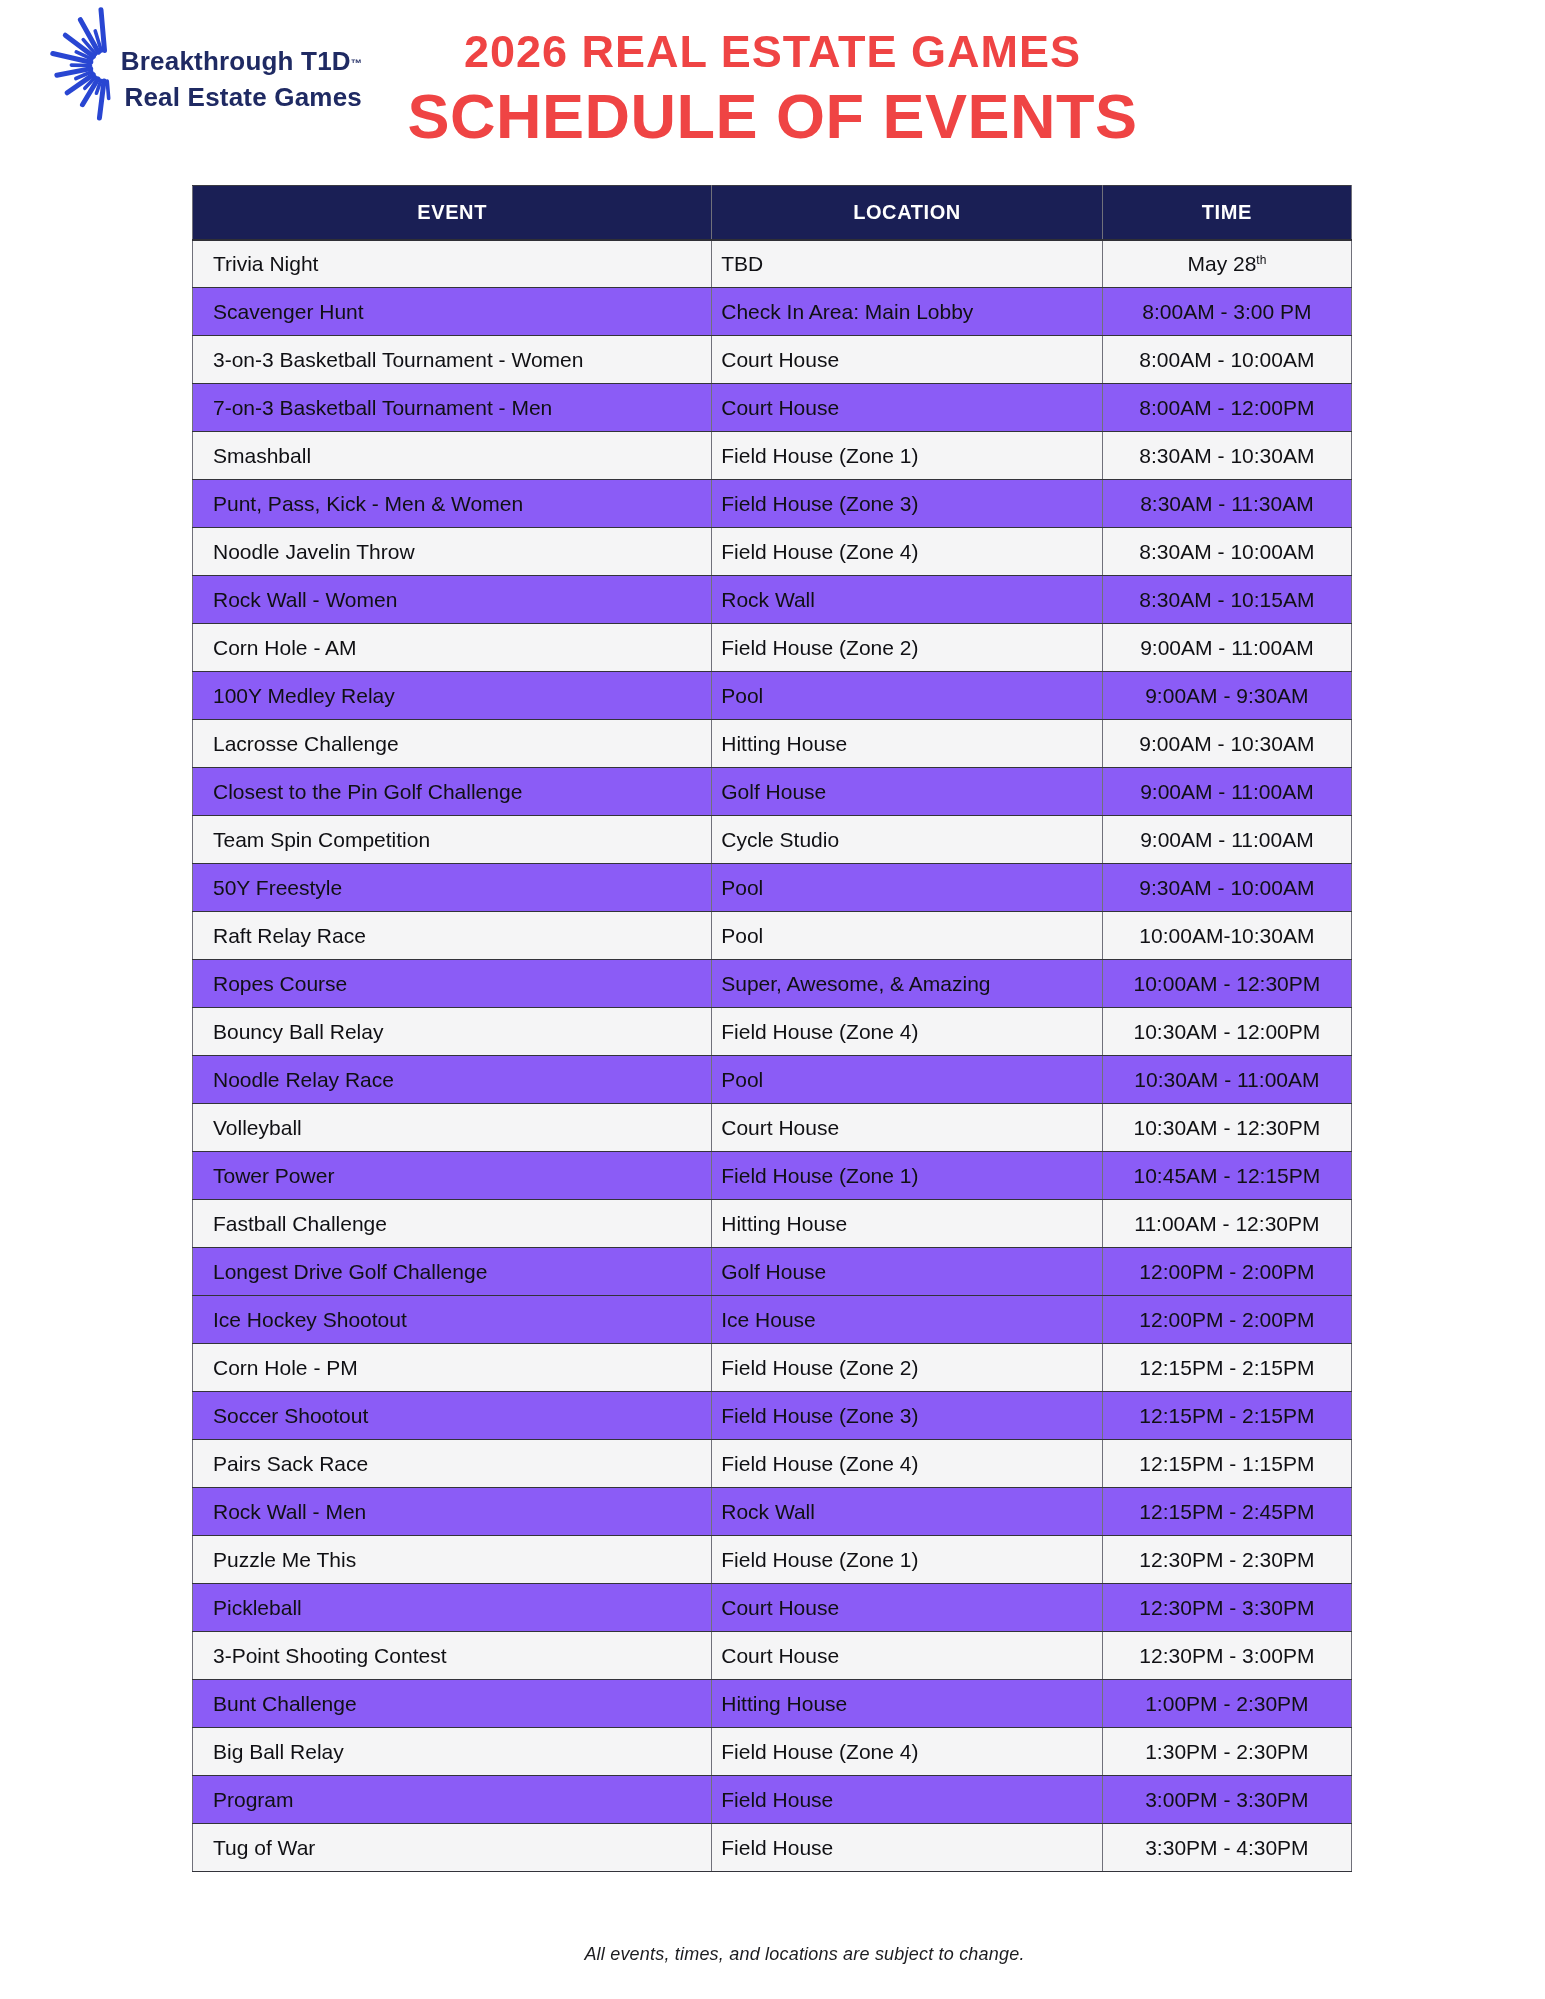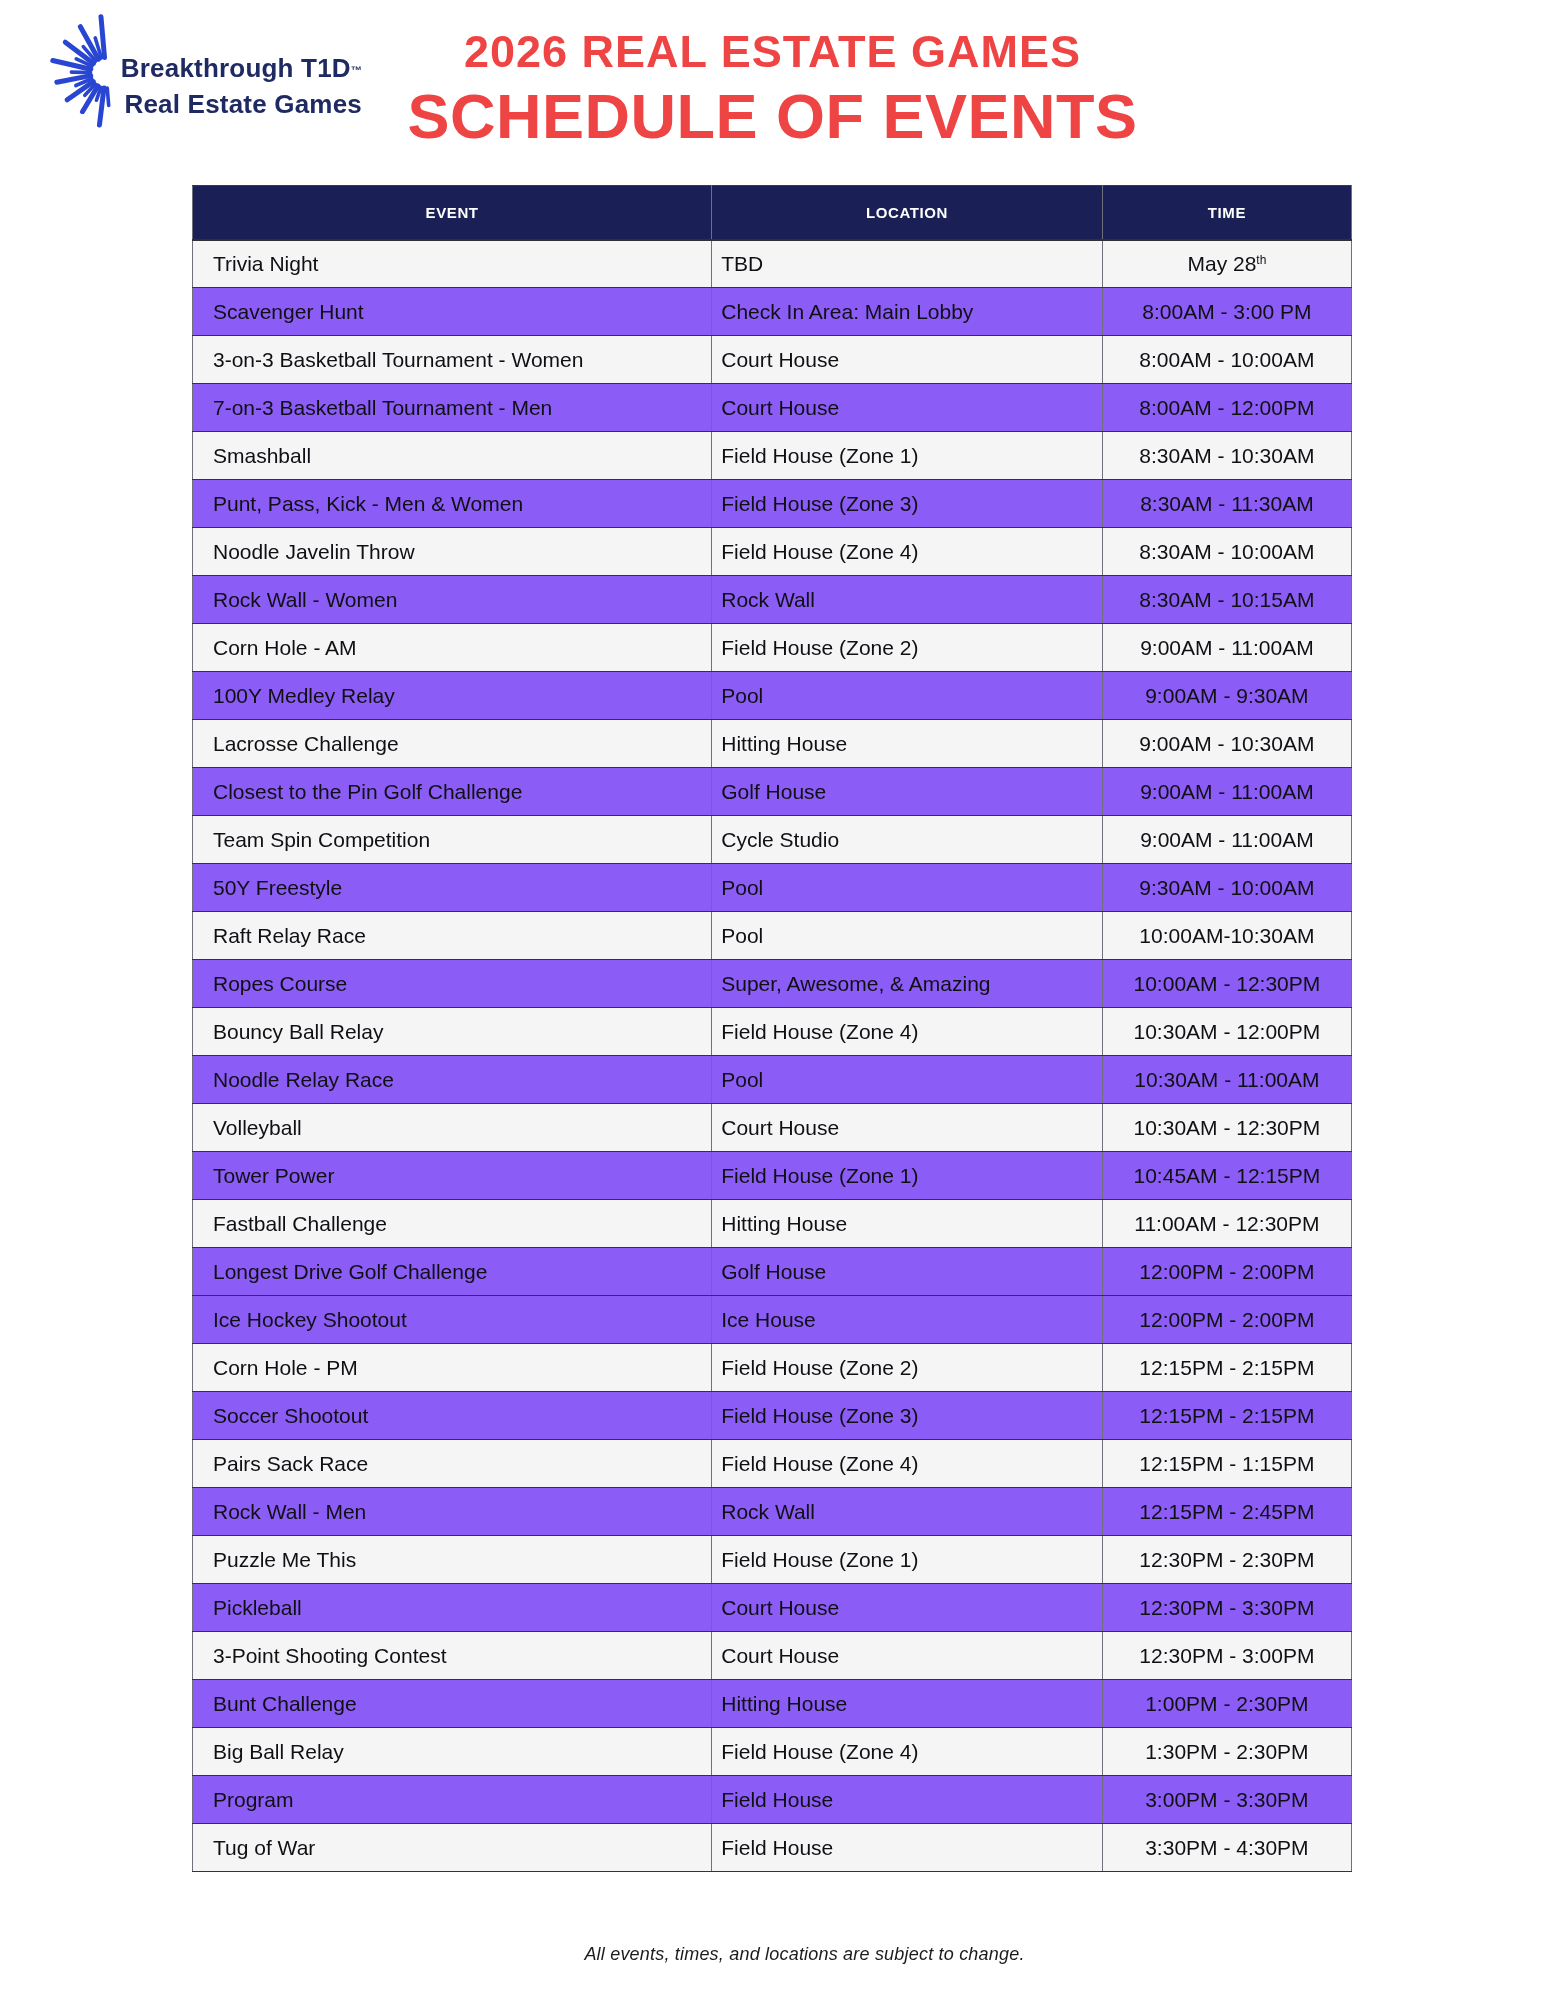--- a/index.html
+++ b/index.html
@@ -10,7 +10,7 @@
   }
 
   
-  .logo { position:absolute; left:26px; top:8px; width:330px; height:135px; }
+  .logo { position:absolute; left:26px; top:1px; width:330px; height:135px; }
   .logo svg { position:absolute; left:0; top:0; }
   .logo-text {
     position:absolute; left:78px; top:42px; width:258px; text-align:right;

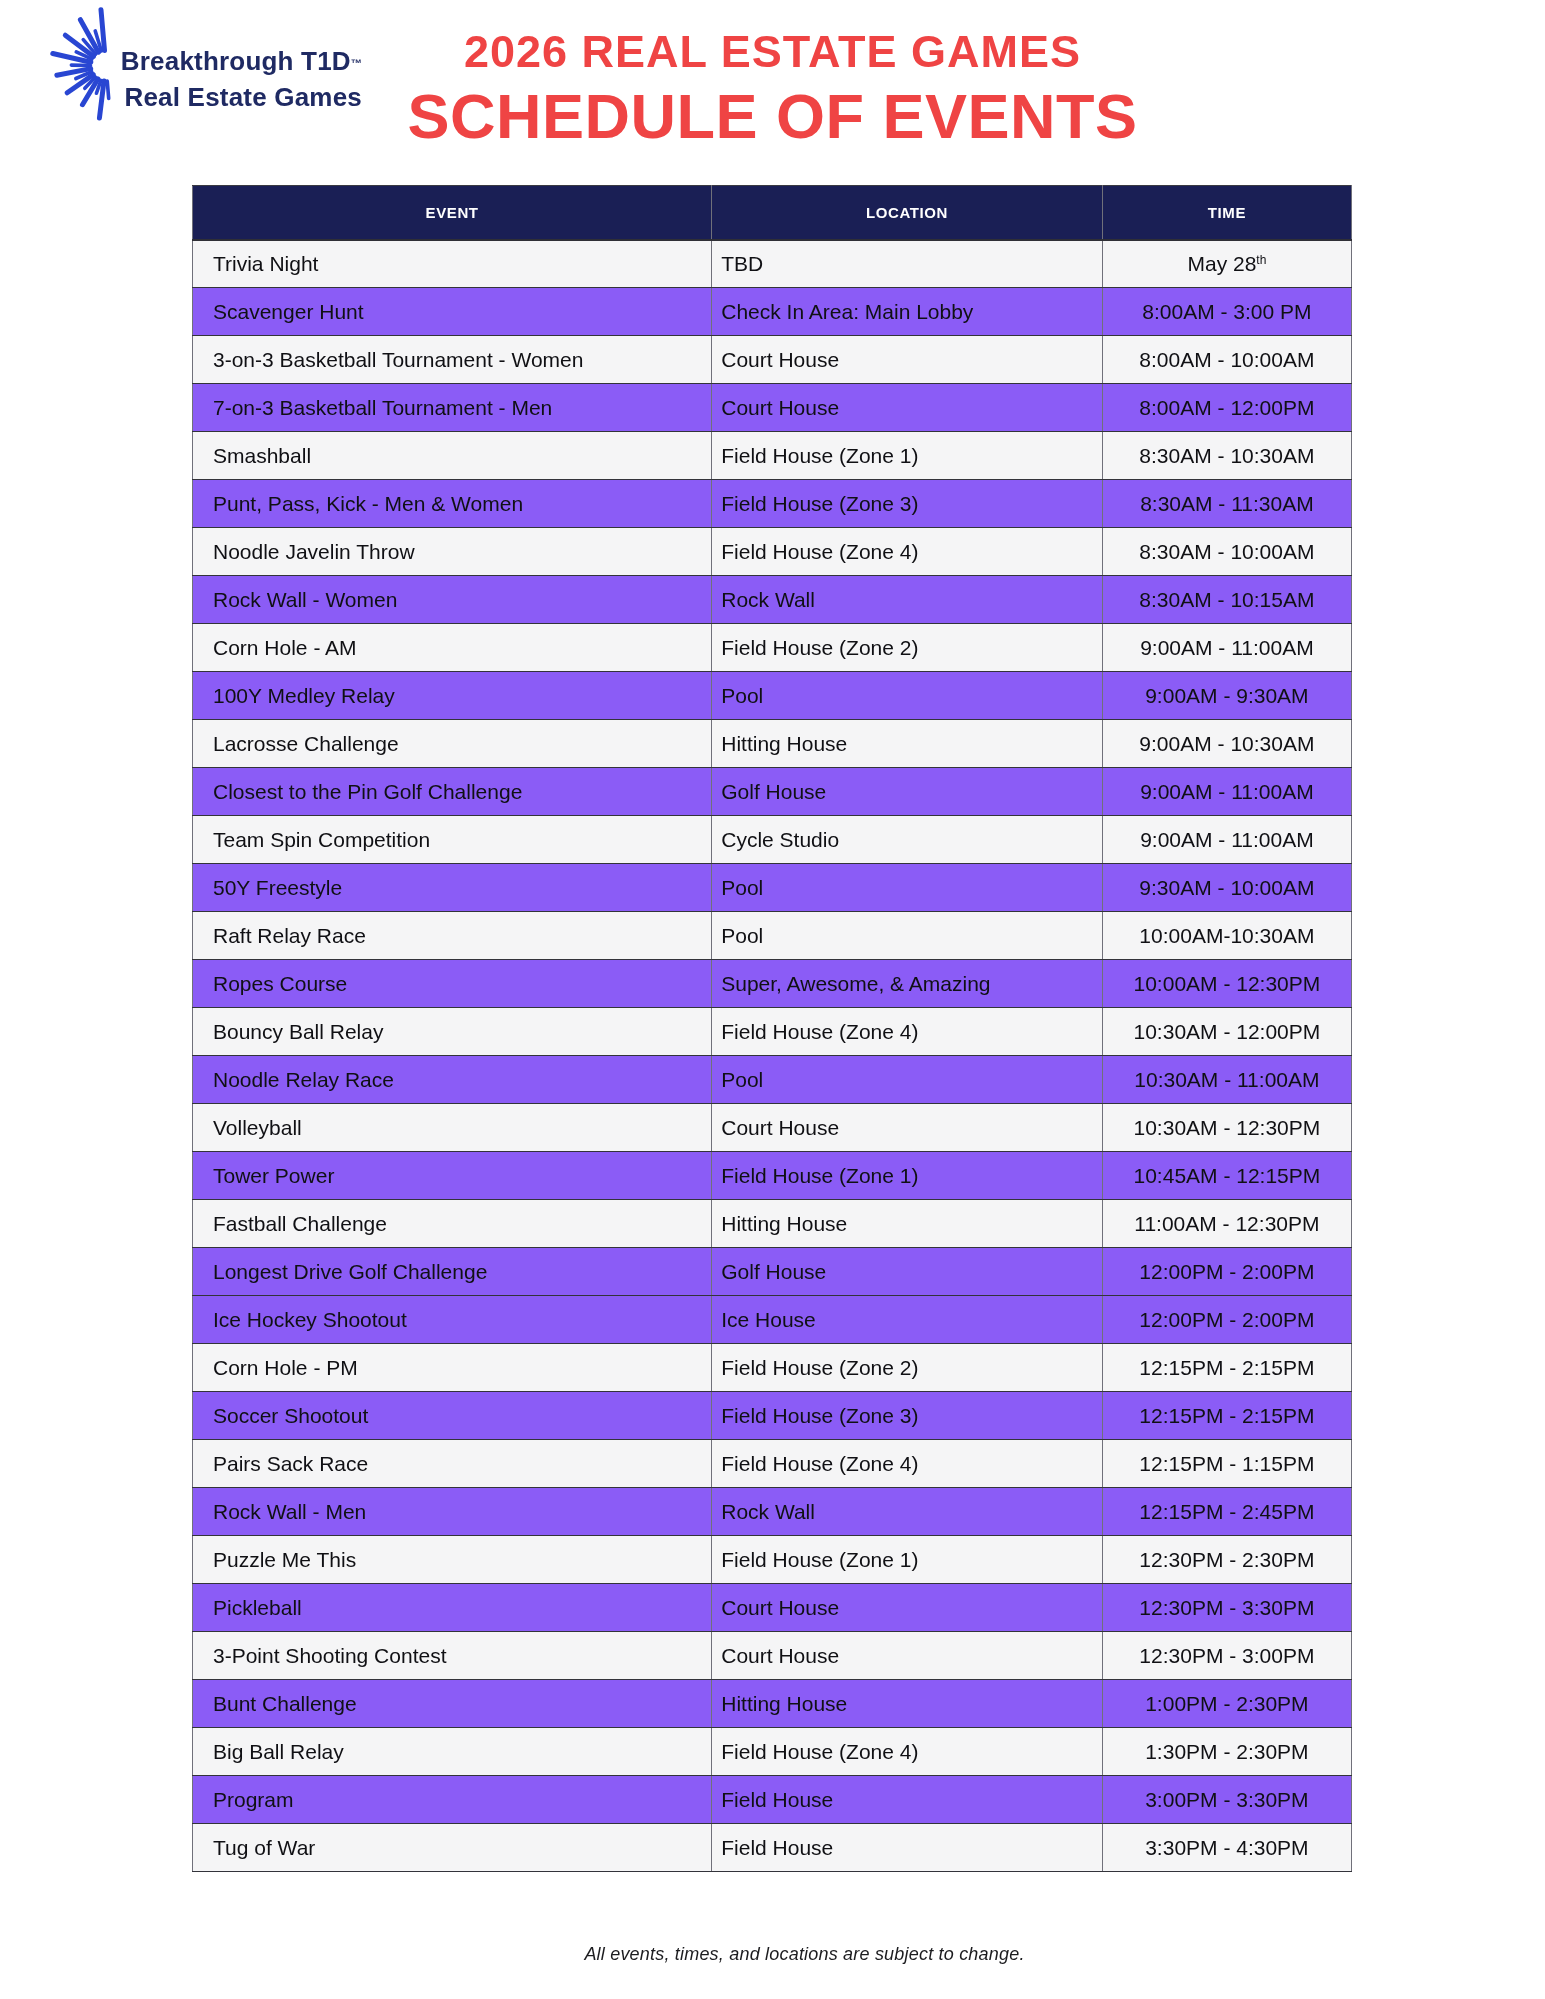--- a/index.html
+++ b/index.html
@@ -29,7 +29,7 @@
   }
   table.schedule th {
     background:#1a1f55; color:#ffffff; height:54px;
-    font-size:15px; font-weight:700; letter-spacing:0.6px; text-align:center;
+    font-size:20px; font-weight:700; letter-spacing:0.6px; text-align:center;
     border:1px solid #70707a; border-top:1px solid #3a3a42; border-bottom:2px solid #2f2f36;
   }
   table.schedule td {

